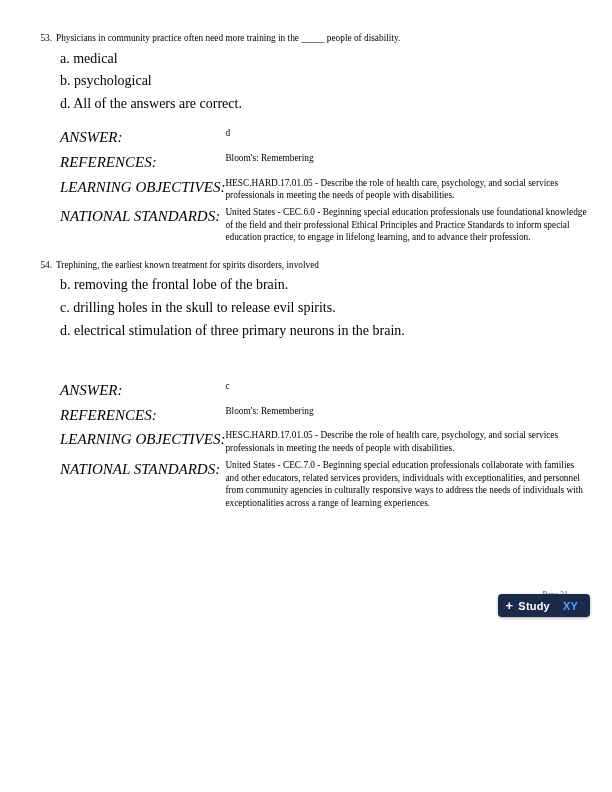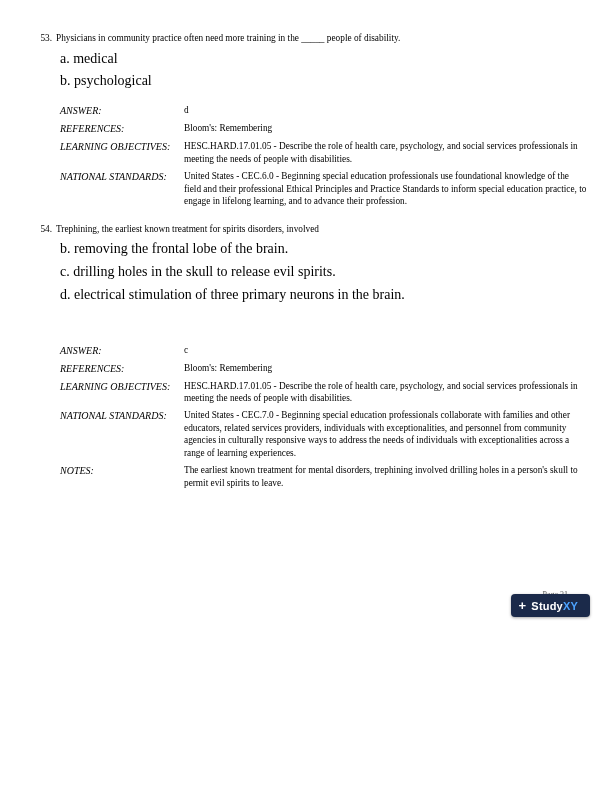--- a/index.html
+++ b/index.html
@@ -121,6 +121,7 @@
     <div class="choices">
       <div class="choice">a. medical</div>
       <div class="choice">b. psychological</div>
+      <div class="choice">d. All of the answers are correct.</div>
     </div>
     <table class="meta-table">
       <tbody>

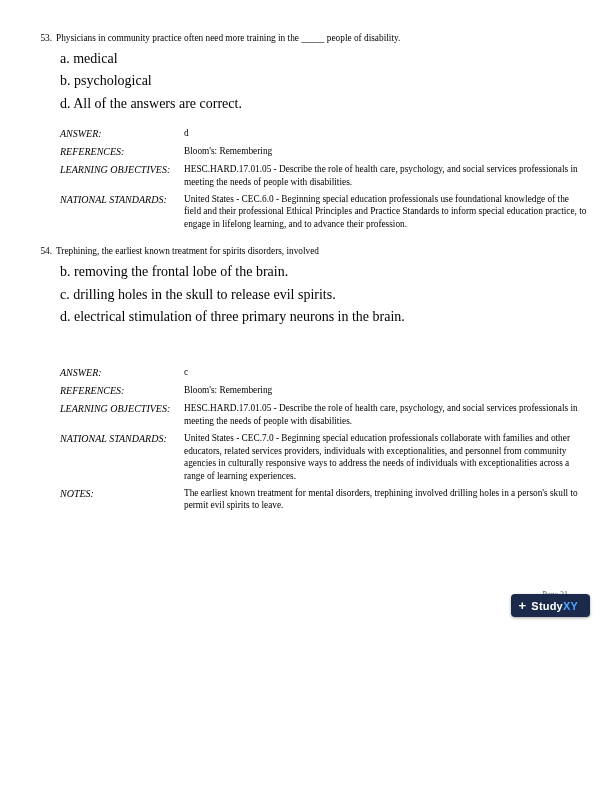--- a/index.html
+++ b/index.html
@@ -62,7 +62,7 @@
   .meta-label {
     width: 124px;
     font-style: italic;
-    font-size: 10px;
+    font-size: 15px;
     line-height: 1.35;
     padding: 1.5px 0 3px 0;
     white-space: nowrap;

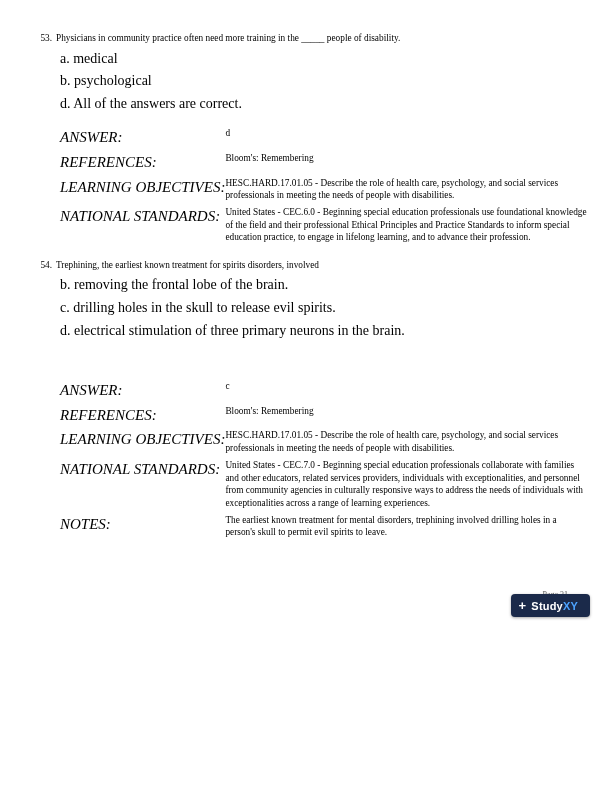--- a/index.html
+++ b/index.html
@@ -174,10 +174,6 @@
         <td class="meta-label">NATIONAL STANDARDS:</td>
         <td class="meta-value">United States - CEC.7.0 - Beginning special education professionals collaborate with families and other educators, related services providers, individuals with exceptionalities, and personnel from community agencies in culturally responsive ways to address the needs of individuals with exceptionalities across a range of learning experiences.</td>
       </tr>
-      <tr>
-        <td class="meta-label">NOTES:</td>
-        <td class="meta-value">The earliest known treatment for mental disorders, trephining involved drilling holes in a person's skull to permit evil spirits to leave.</td>
-      </tr>
     </tbody>
       </table>
   </div>

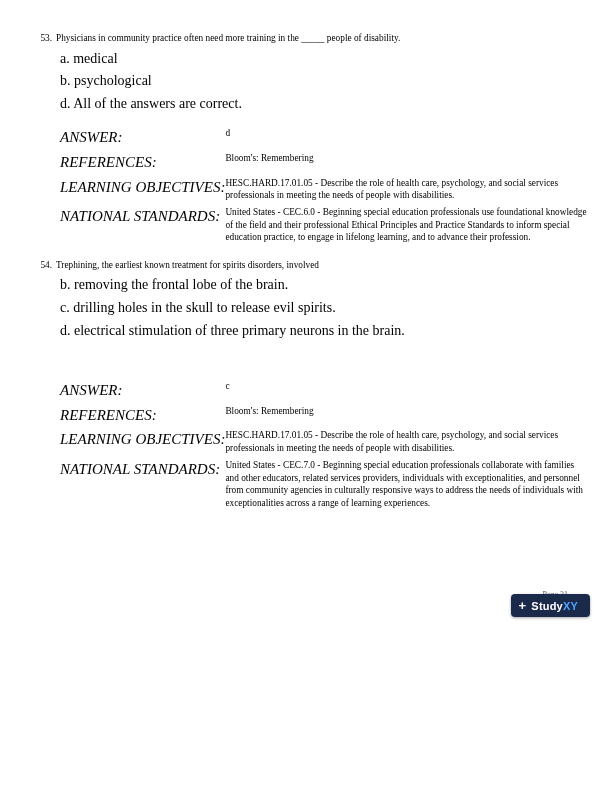--- a/index.html
+++ b/index.html
@@ -106,6 +106,7 @@
   }
   .watermark .xy {
     color: #4da3ff;
+    margin-left: 13px;
   }
 </style>
 </head>

